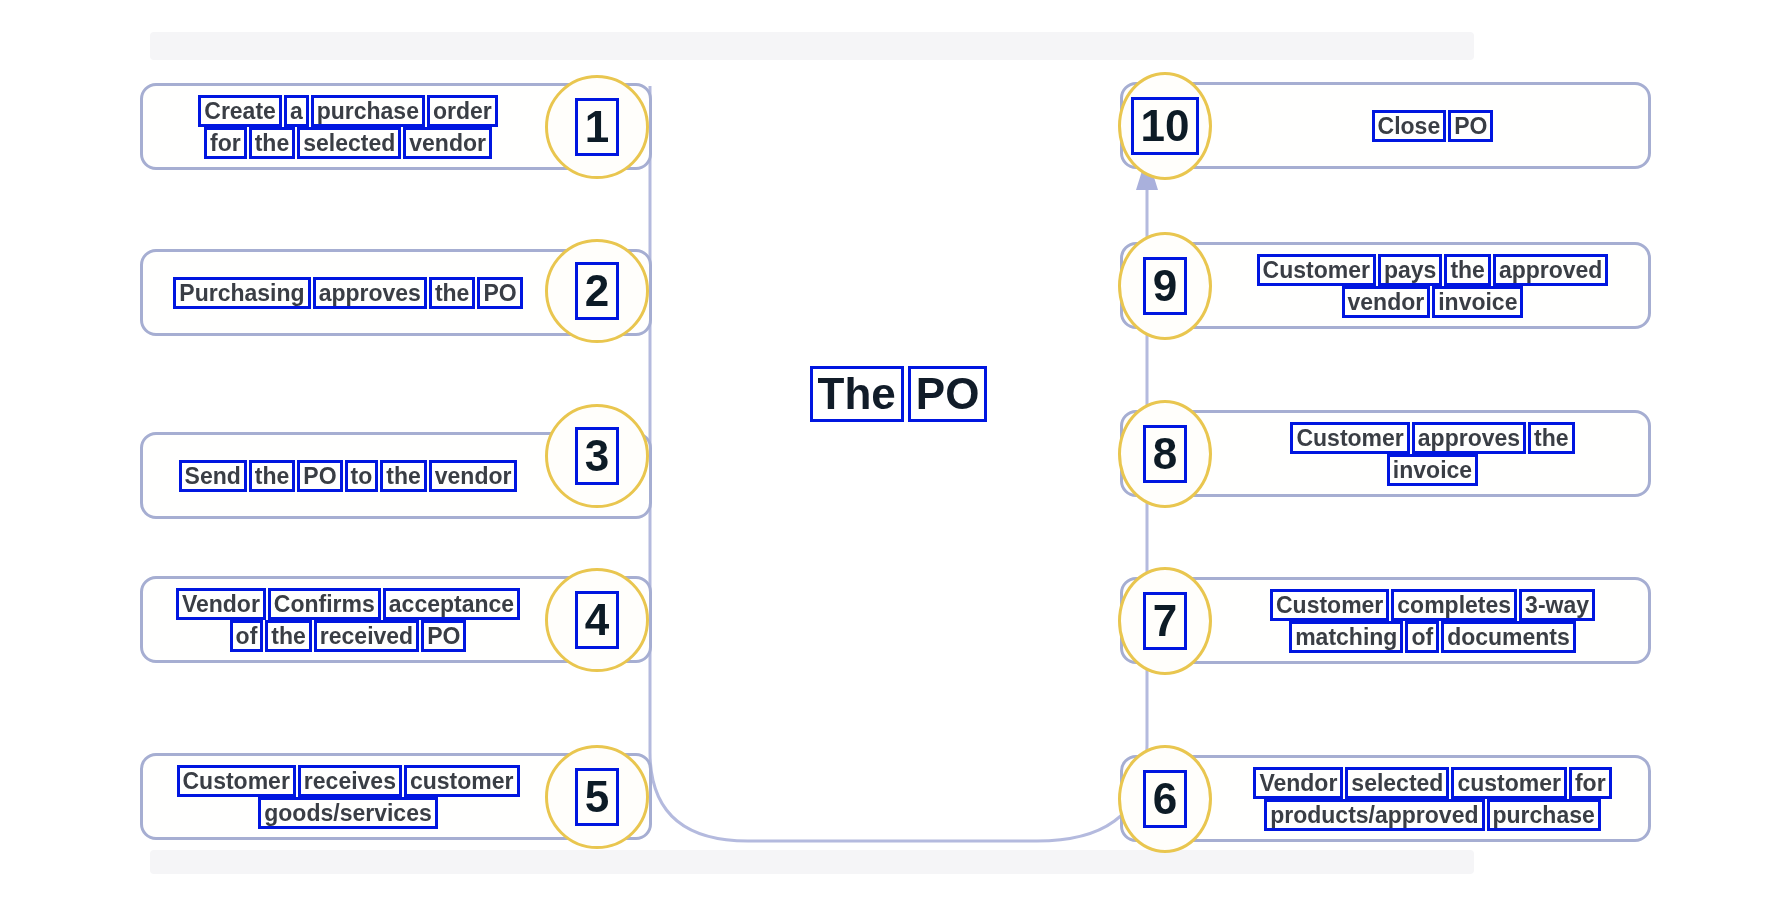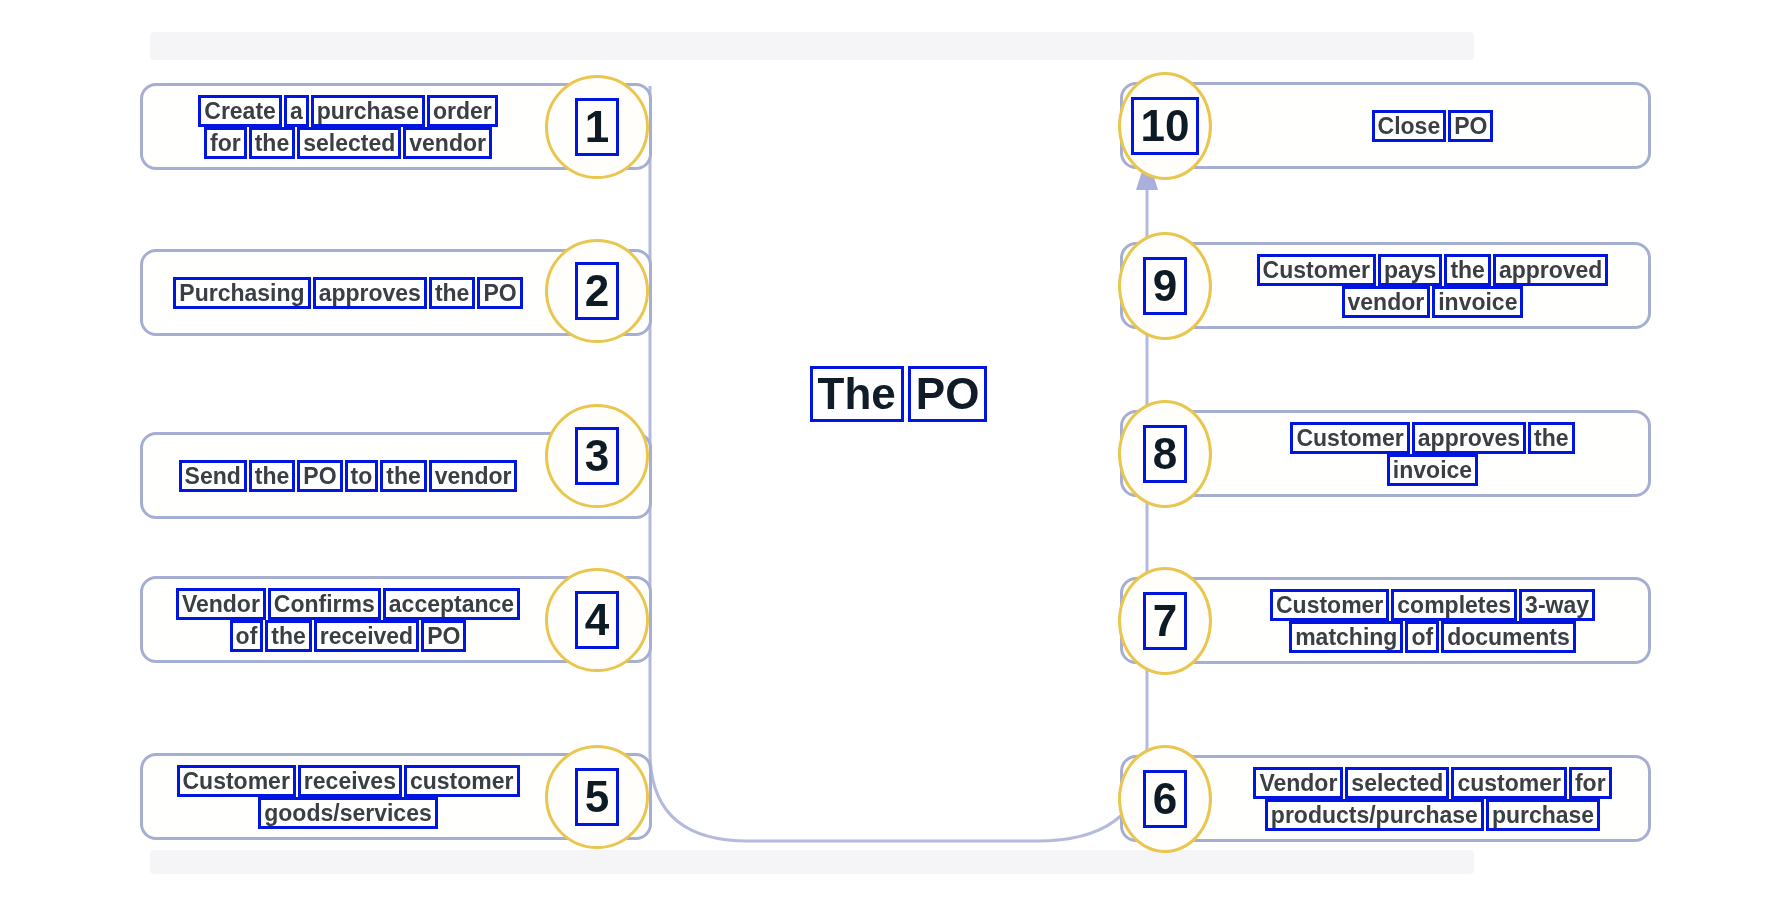--- a/index.html
+++ b/index.html
@@ -248,7 +248,7 @@
             <span class="word">for</span>
           </div>
           <div class="line">
-            <span class="word">products/purchase</span>
+            <span class="word">products/approved</span>
             <span class="word">purchase</span>
           </div>
         </div>

